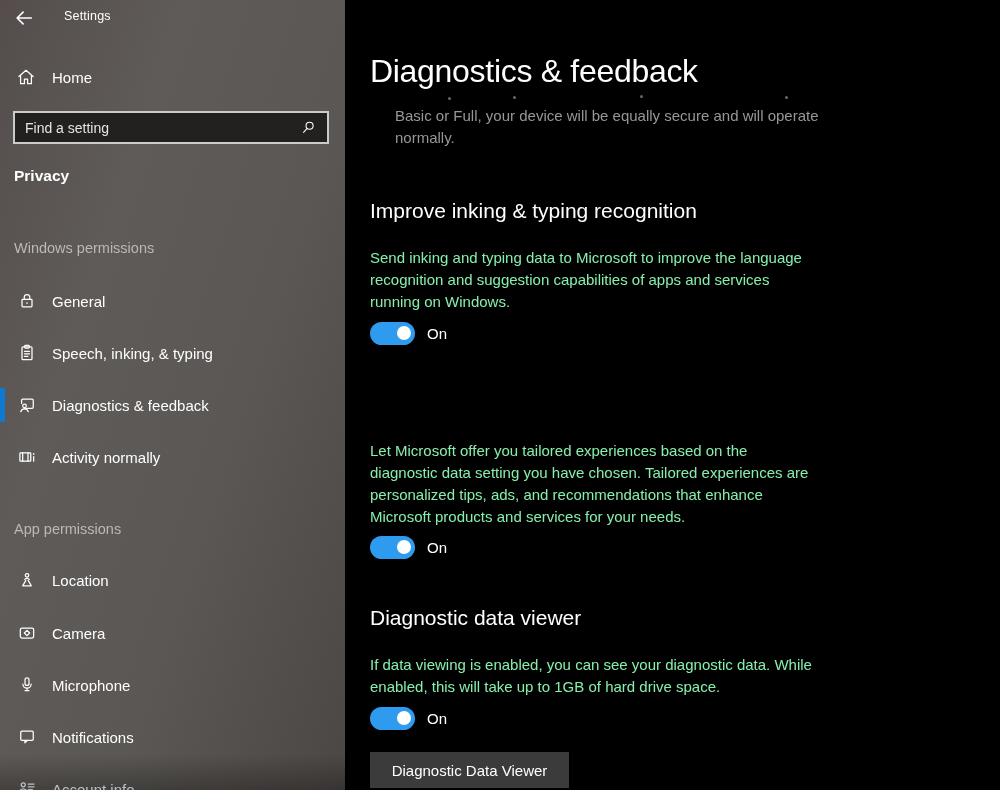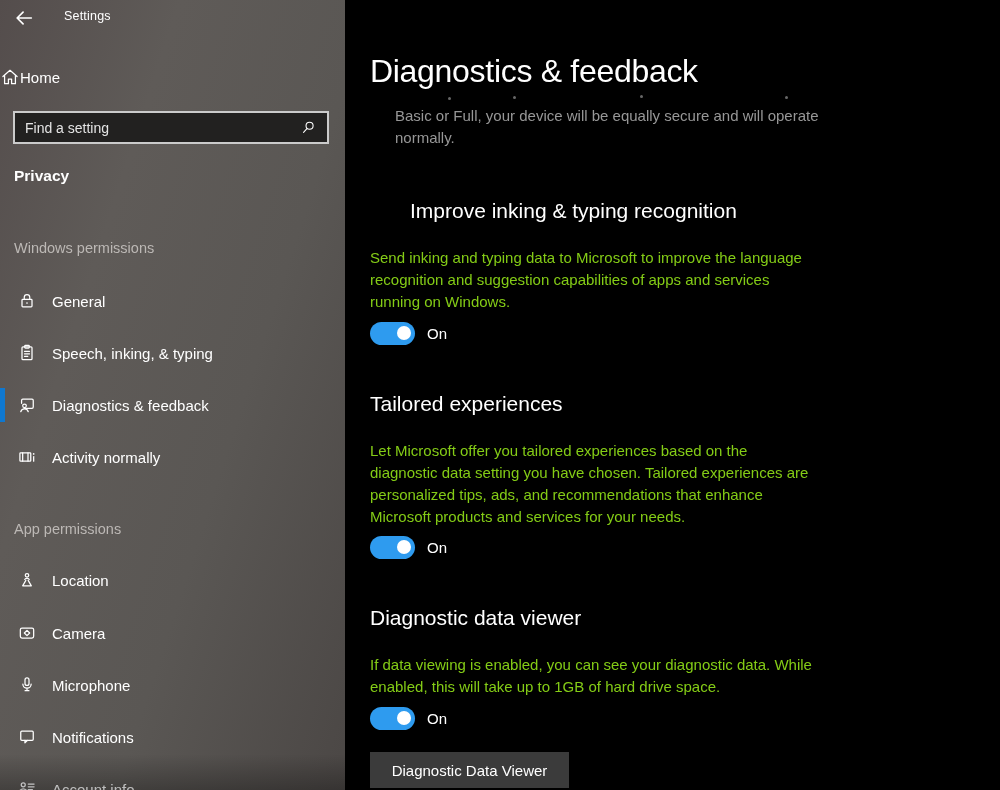--- a/index.html
+++ b/index.html
@@ -20,7 +20,7 @@
   .titlebar{position:absolute;left:0;top:6px;width:100%;height:24px;}
   .back-btn{position:absolute;left:13px;top:1px;width:22px;height:20px;cursor:pointer;}
   .app-title{position:absolute;left:64px;top:3px;font-size:12.5px;font-weight:normal;letter-spacing:.2px;}
-  .home-row{position:absolute;left:0;top:60px;width:345px;height:34px;display:flex;align-items:center;box-sizing:border-box;cursor:pointer;}
+  .home-row{position:absolute;left:0;top:60px;width:345px;height:34px;display:flex;align-items:center;padding-left:16px;box-sizing:border-box;gap:16px;cursor:pointer;}
   .home-row .label{font-size:15px;}
   .search-box{
     position:absolute;left:13px;top:111px;width:316px;height:33px;box-sizing:border-box;

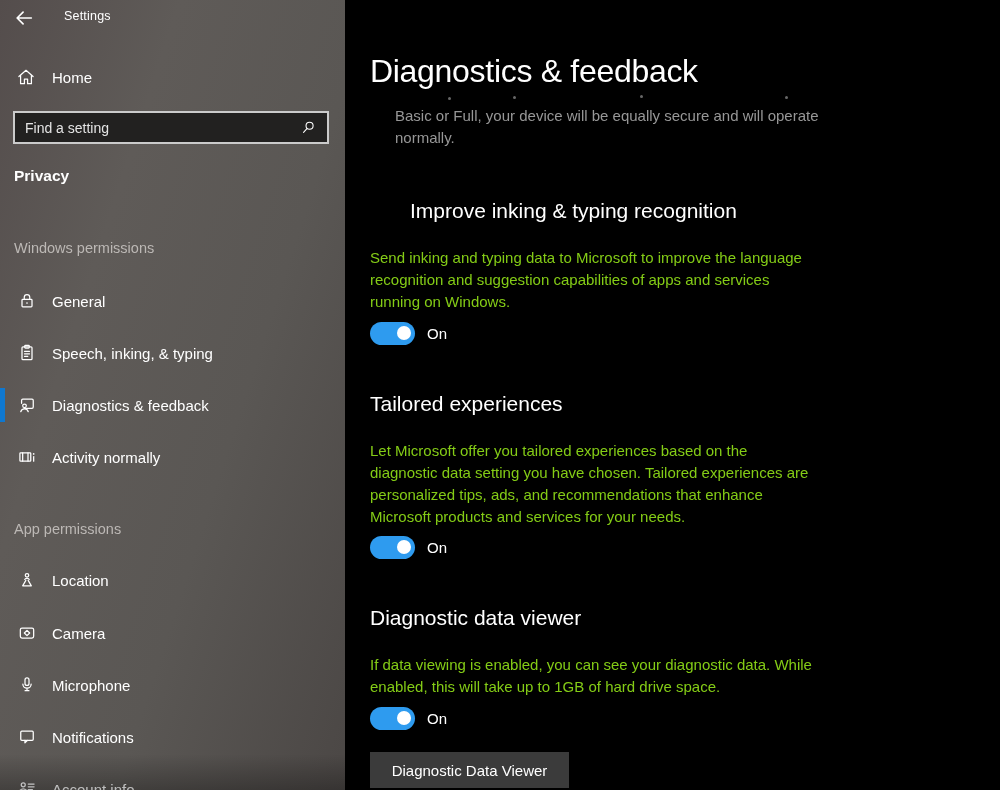--- a/index.html
+++ b/index.html
@@ -56,7 +56,7 @@
   .intro{position:absolute;left:50px;top:105px;color:#979797;font-size:15px;line-height:22px;}
   .intro div{white-space:nowrap;}
   .sec-heading{position:absolute;left:25px;font-size:21px;font-weight:400;white-space:nowrap;}
-  .sh-1{top:199px;margin-left:40px;} .sh-2{top:392px;} .sh-3{top:606px;}
+  .sh-1{top:199px;} .sh-2{top:392px;} .sh-3{top:606px;}
   .sec-body{position:absolute;left:25px;font-size:15px;line-height:22px;color:#84cc16;}
   .sec-body div{white-space:nowrap;}
   .sb-1{top:247px;} .sb-2{top:440px;} .sb-3{top:654px;}

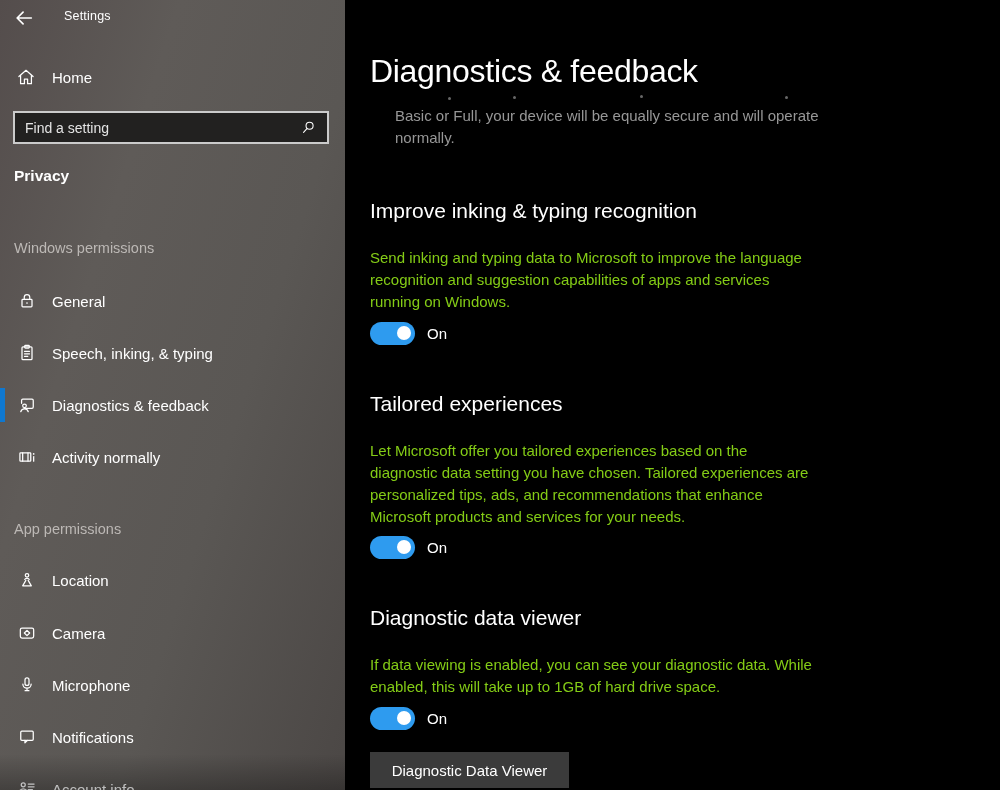--- a/index.html
+++ b/index.html
@@ -57,7 +57,7 @@
   .intro div{white-space:nowrap;}
   .sec-heading{position:absolute;left:25px;font-size:21px;font-weight:400;white-space:nowrap;}
   .sh-1{top:199px;} .sh-2{top:392px;} .sh-3{top:606px;}
-  .sec-body{position:absolute;left:25px;font-size:15px;line-height:22px;color:#84cc16;}
+  .sec-body{position:absolute;left:25px;font-size:15px;line-height:22px;color:#86efac;}
   .sec-body div{white-space:nowrap;}
   .sb-1{top:247px;} .sb-2{top:440px;} .sb-3{top:654px;}
   .toggle-row{position:absolute;left:25px;display:flex;align-items:center;gap:12px;}

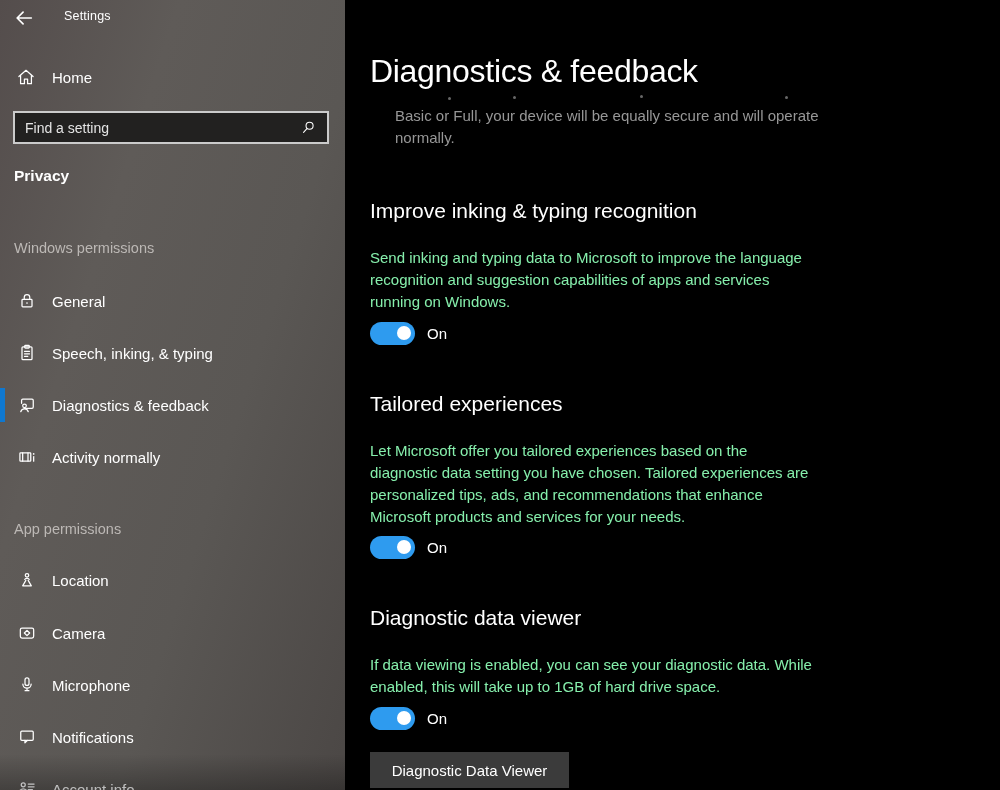--- a/index.html
+++ b/index.html
@@ -248,7 +248,6 @@
       <span class="toggle-label">On</span>
     </div>
 
-    <div class="sec-heading sh-2">Tailored experiences</div>
     <div class="sec-body sb-2">
       <div>Let Microsoft offer you tailored experiences based on the</div>
       <div>diagnostic data setting you have chosen. Tailored experiences are</div>

